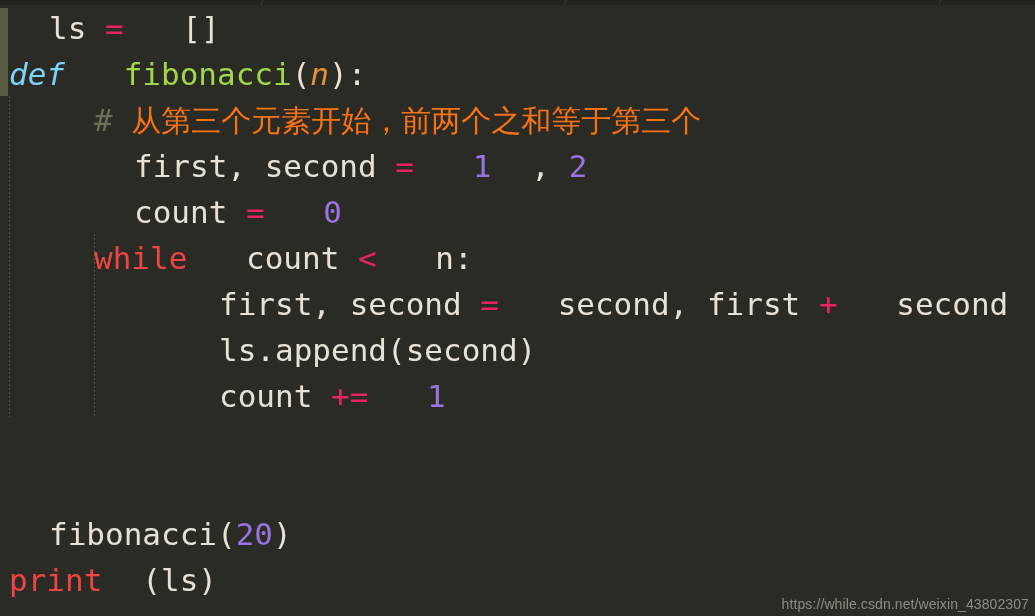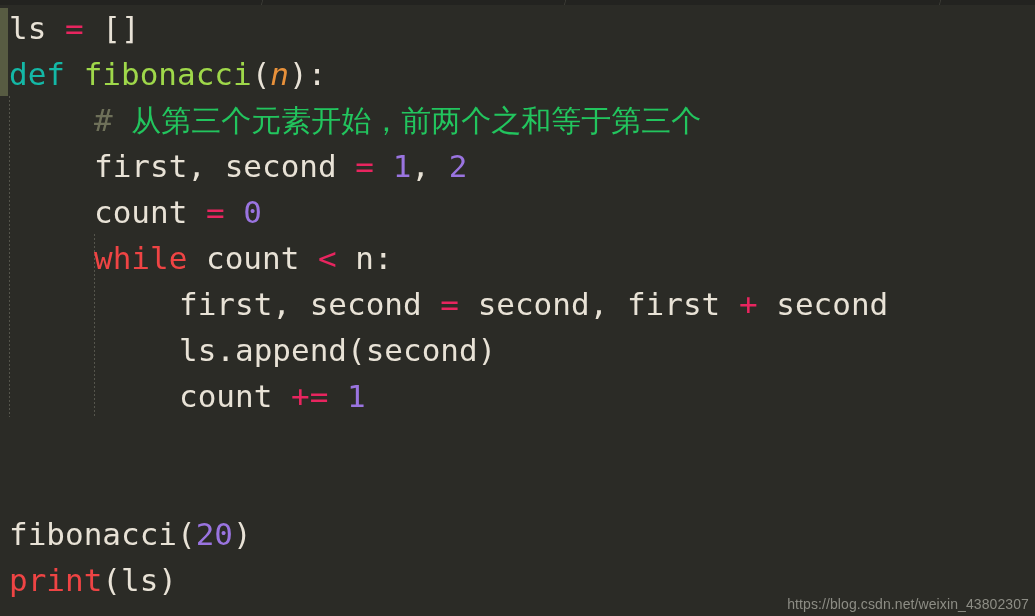--- a/index.html
+++ b/index.html
@@ -70,7 +70,7 @@
   }
   .tok { white-space: pre; }
 
-  .t-default  { color: #e8e2d6; }
+  .t-default  { color: #e8e2d6; margin-left: 40px; }
   .t-keyword  { color: #ef4444; }
   .t-defkw    { color: #14b8a6; }
   .t-func     { color: #9fd84a; }

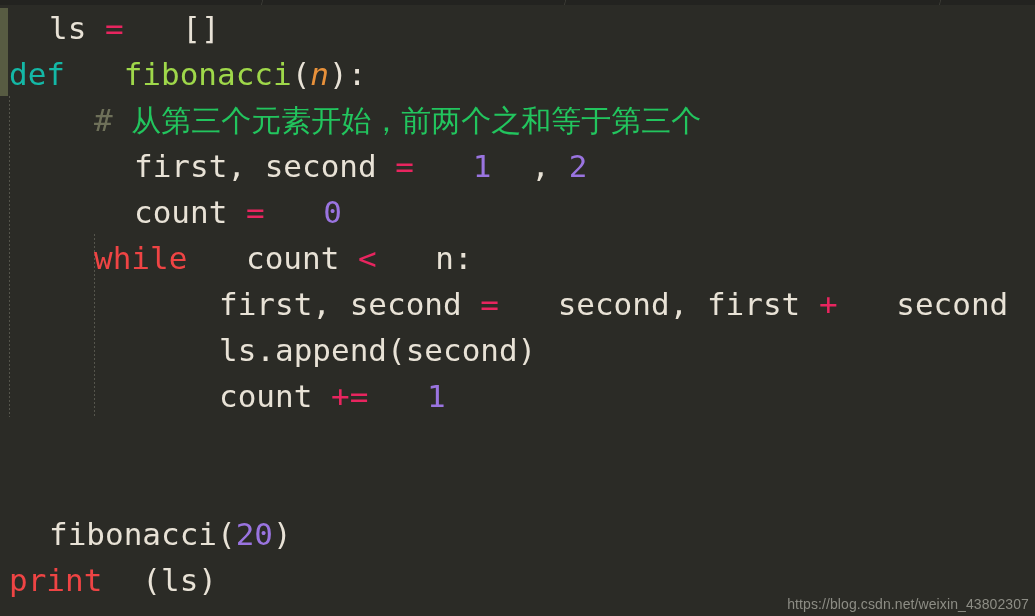--- a/index.html
+++ b/index.html
@@ -72,7 +72,7 @@
 
   .t-default  { color: #e8e2d6; margin-left: 40px; }
   .t-keyword  { color: #ef4444; }
-  .t-defkw    { color: #14b8a6; }
+  .t-defkw    { color: #7dd3fc; font-style: italic; }
   .t-func     { color: #9fd84a; }
   .t-param    { color: #e8913a; font-style: italic; }
   .t-number   { color: #9a74e0; }

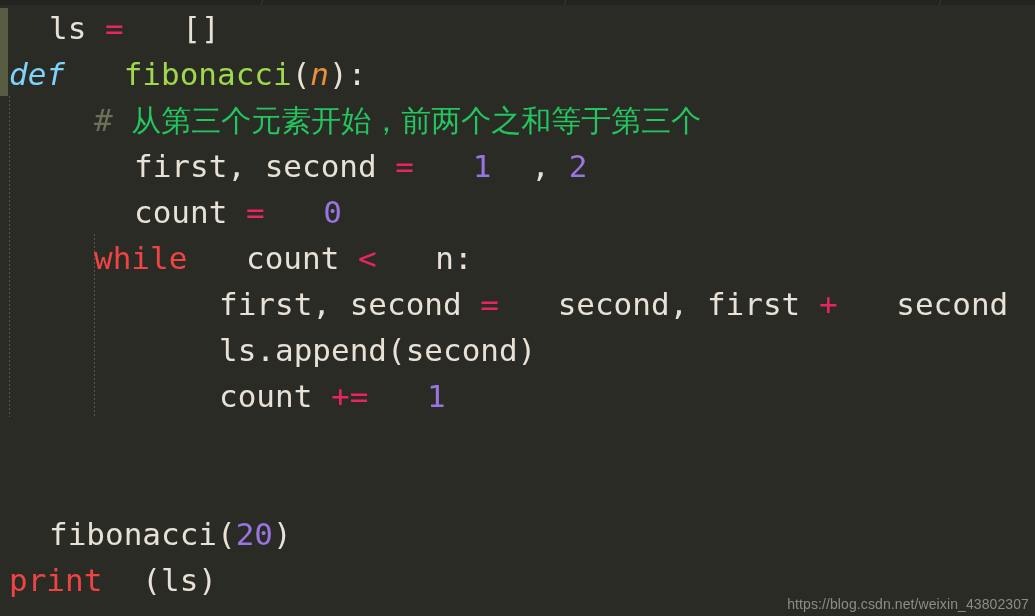--- a/index.html
+++ b/index.html
@@ -80,7 +80,7 @@
   .t-comment  { color: #6e7059; }
   .t-punct    { color: #e8e2d6; }
   .t-cjk      {
-    color: #22c55e;
+    color: #f97316;
     font-family: Liberation Mono, monospace;
     font-size: 30px;
   }

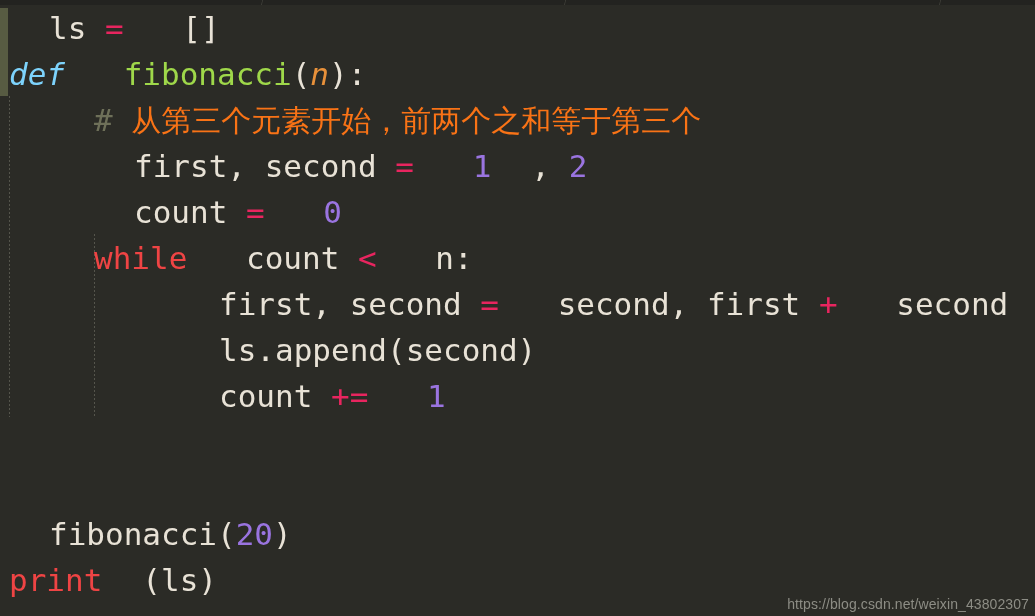--- a/index.html
+++ b/index.html
@@ -116,7 +116,7 @@
 
   <div id="code"><div class="line"><span class="tok t-default">ls </span><span class="tok t-operator">=</span><span class="tok t-default"> []</span></div><div class="line"><span class="tok t-defkw">def</span><span class="tok t-default"> </span><span class="tok t-func">fibonacci</span><span class="tok t-punct">(</span><span class="tok t-param">n</span><span class="tok t-punct">):</span></div><div class="line"><span class="tok" style="display: inline-block; width: 85px;"></span><span class="tok t-comment"># </span><span class="tok t-cjk">从第三个元素开始，前两个之和等于第三个</span></div><div class="line"><span class="tok" style="display: inline-block; width: 85px;"></span><span class="tok t-default">first, second </span><span class="tok t-operator">=</span><span class="tok t-default"> </span><span class="tok t-number">1</span><span class="tok t-default">, </span><span class="tok t-number">2</span></div><div class="line"><span class="tok" style="display: inline-block; width: 85px;"></span><span class="tok t-default">count </span><span class="tok t-operator">=</span><span class="tok t-default"> </span><span class="tok t-number">0</span></div><div class="line"><span class="tok" style="display: inline-block; width: 85px;"></span><span class="tok t-keyword">while</span><span class="tok t-default"> count </span><span class="tok t-operator">&lt;</span><span class="tok t-default"> n:</span></div><div class="line"><span class="tok" style="display: inline-block; width: 170px;"></span><span class="tok t-default">first, second </span><span class="tok t-operator">=</span><span class="tok t-default"> second, first </span><span class="tok t-operator">+</span><span class="tok t-default"> second</span></div><div class="line"><span class="tok" style="display: inline-block; width: 170px;"></span><span class="tok t-default">ls.append(second)</span></div><div class="line"><span class="tok" style="display: inline-block; width: 170px;"></span><span class="tok t-default">count </span><span class="tok t-operator">+=</span><span class="tok t-default"> </span><span class="tok t-number">1</span></div><div class="line"></div><div class="line"></div><div class="line"><span class="tok t-default">fibonacci</span><span class="tok t-punct">(</span><span class="tok t-number">20</span><span class="tok t-punct">)</span></div><div class="line"><span class="tok t-keyword">print</span><span class="tok t-default">(ls)</span></div></div>
 
-  <div id="watermark">https://blog.csdn.net/weixin_43802307</div>
+  <div id="watermark">https://while.csdn.net/weixin_43802307</div>
 
 </div>
 

